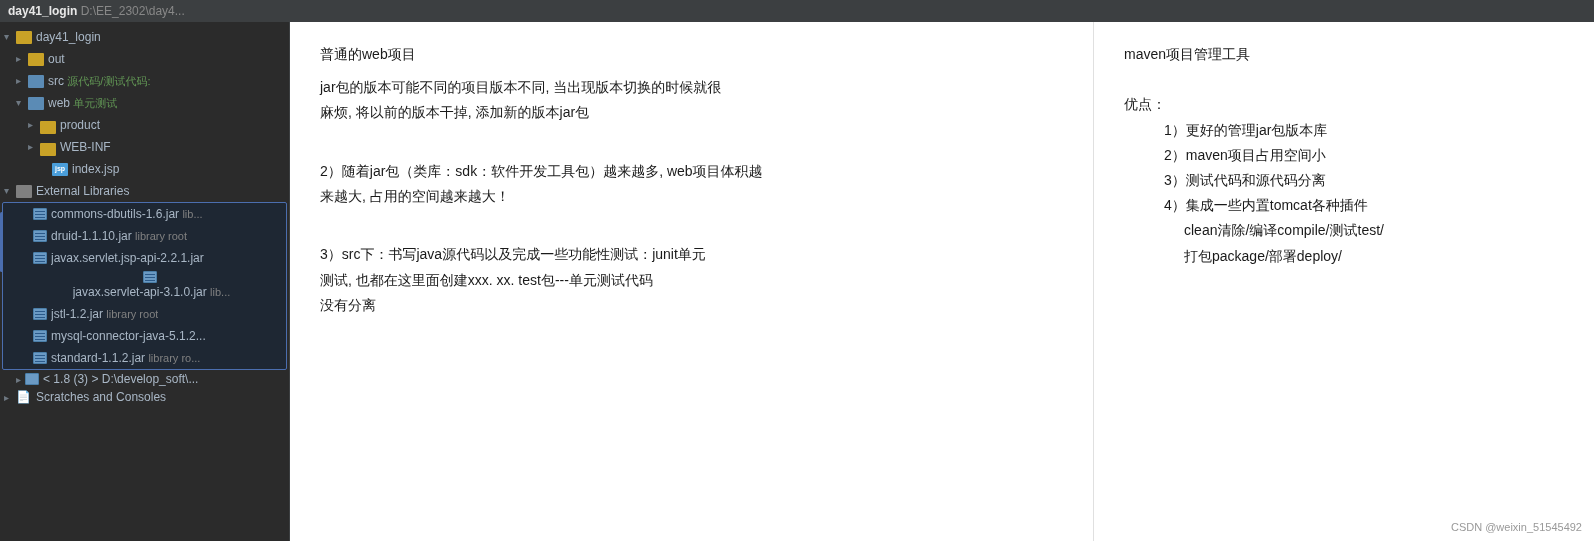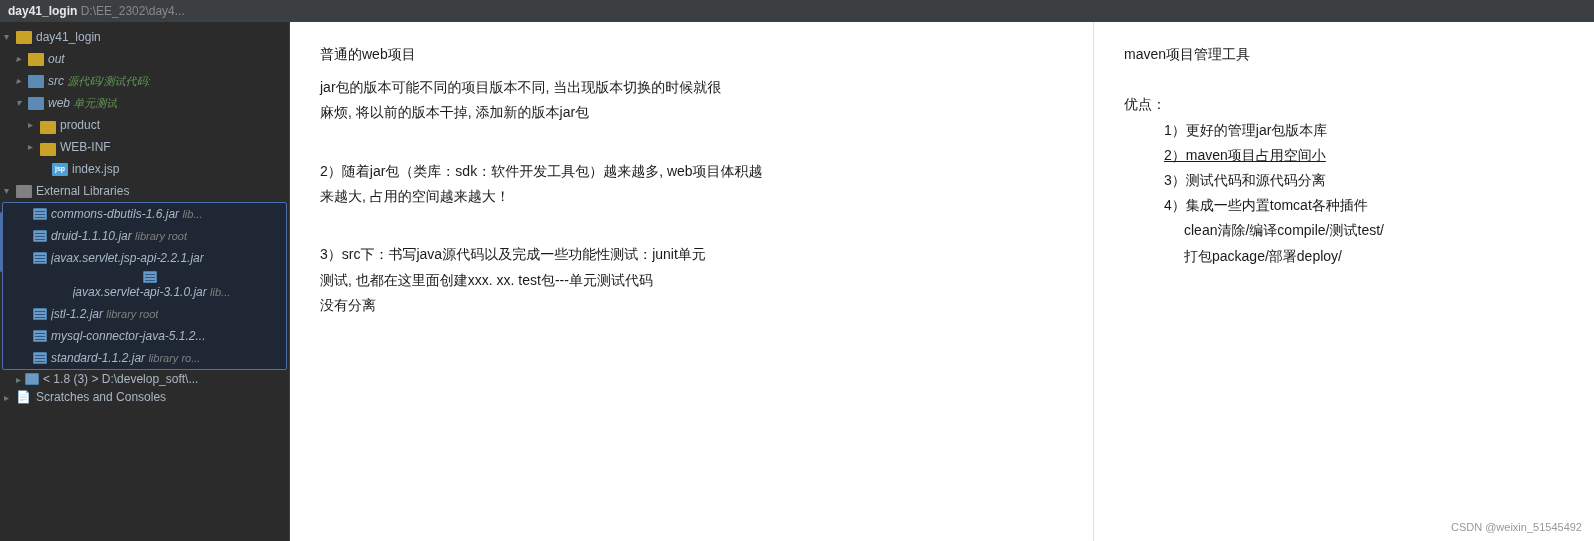--- a/index.html
+++ b/index.html
@@ -65,7 +65,7 @@
     }
 
     .indent-0 { padding-left: 4px; }
-    .indent-1 { padding-left: 16px; font-style: italic; }
+    .indent-1 { padding-left: 16px; }
     .indent-2 { padding-left: 28px; align-items: flex-end; }
     .indent-3 { padding-left: 40px; }
 

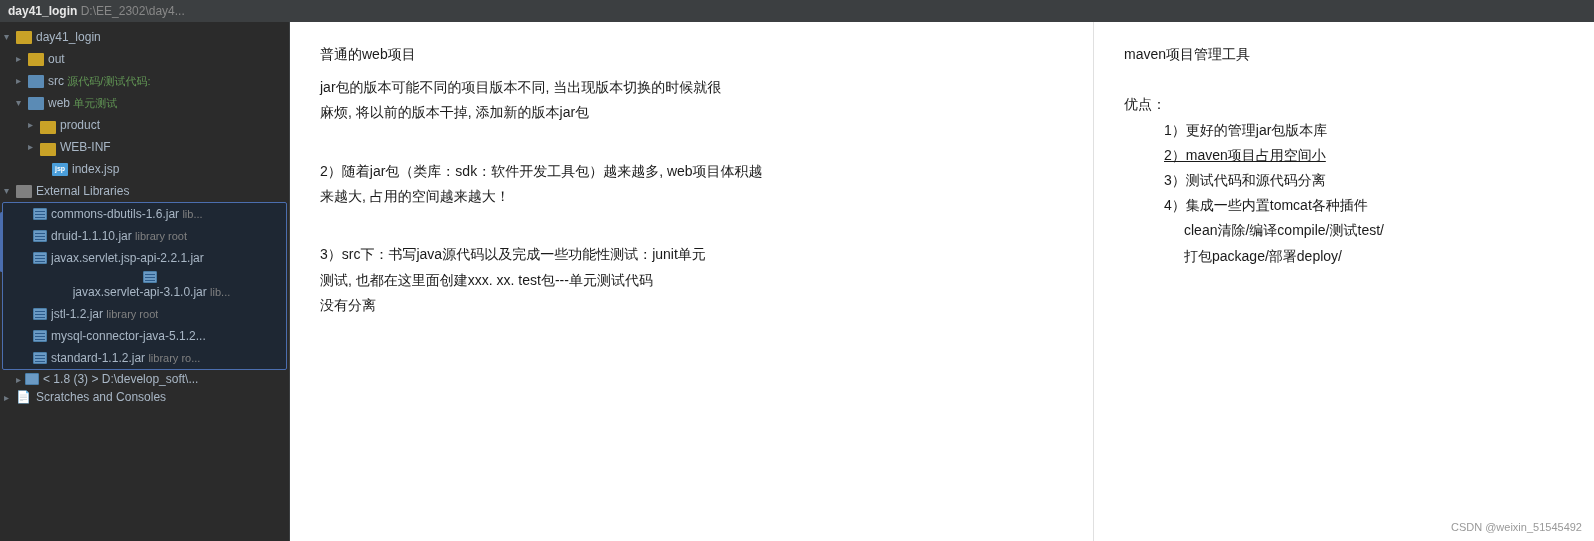--- a/index.html
+++ b/index.html
@@ -343,7 +343,7 @@
       <br>
       <p>优点：</p>
       <p style="padding-left:40px;">1）更好的管理jar包版本库</p>
-      <p style="padding-left:40px;text-decoration:underline;">2）maven项目占用空间小</p>
+      <p style="padding-left:40px;">2）maven项目占用空间小</p>
       <p style="padding-left:40px;">3）测试代码和源代码分离</p>
       <p style="padding-left:40px;">4）集成一些内置tomcat各种插件</p>
       <p style="padding-left:60px;">clean清除/编译compile/测试test/<br>打包package/部署deploy/</p>

